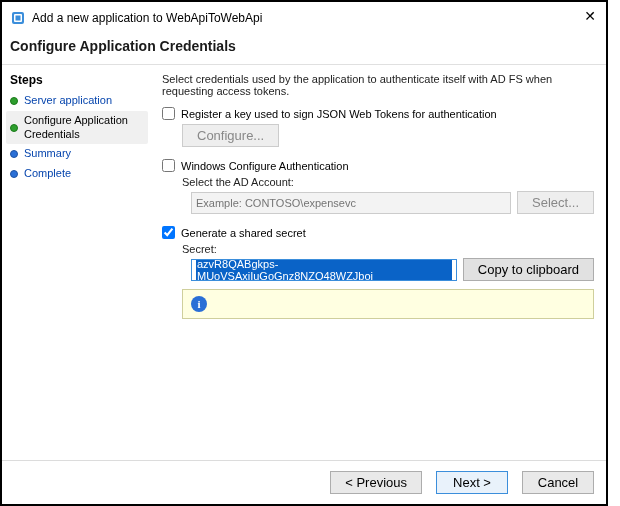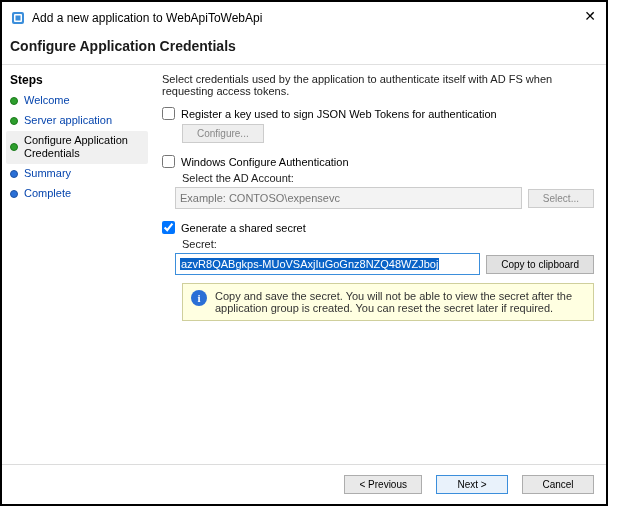--- a/index.html
+++ b/index.html
@@ -226,10 +226,6 @@
     <div class="sidebar">
       <div class="sidebar-title">Steps</div>
 
-      <div class="step link">
-        <span class="dot green"></span>
-        <span class="label">Welcome</span>
-      </div>
       <div class="step link">
         <span class="dot green"></span>
         <span class="label">Server application</span>

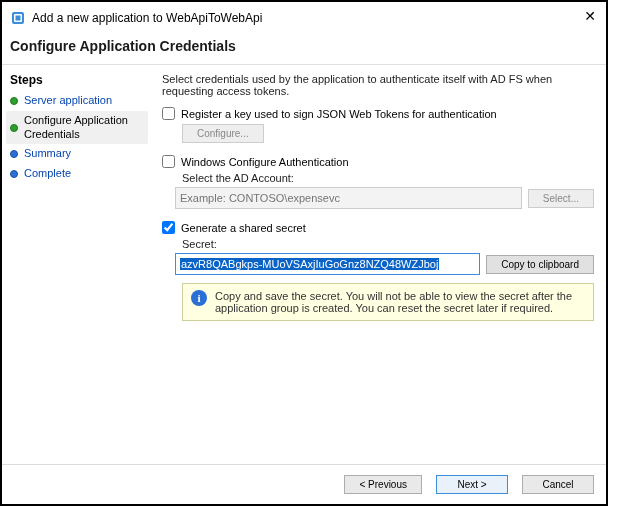--- a/index.html
+++ b/index.html
@@ -119,7 +119,7 @@
     color: #222;
   }
   .btn {
-    font-size: 10px;
+    font-size: 13px;
     padding: 3px 14px;
     border: 1px solid #adadad;
     background: #e1e1e1;

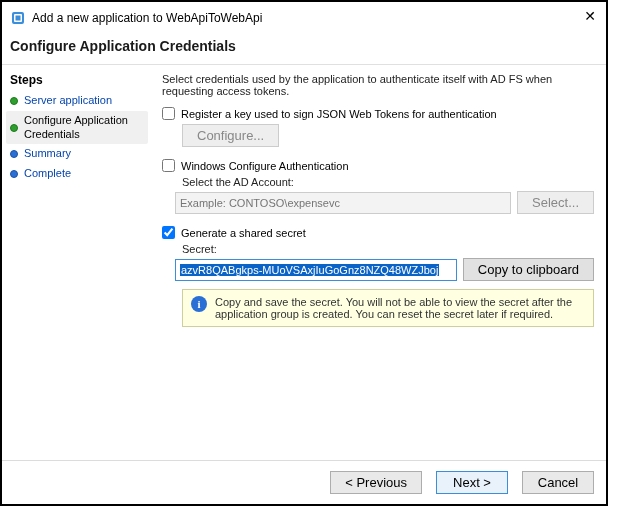--- a/index.html
+++ b/index.html
@@ -135,7 +135,7 @@
     display: flex;
     align-items: center;
     gap: 6px;
-    margin-left: 13px;
+    margin-left: 29px;
   }
   .text-input {
     flex: 1;

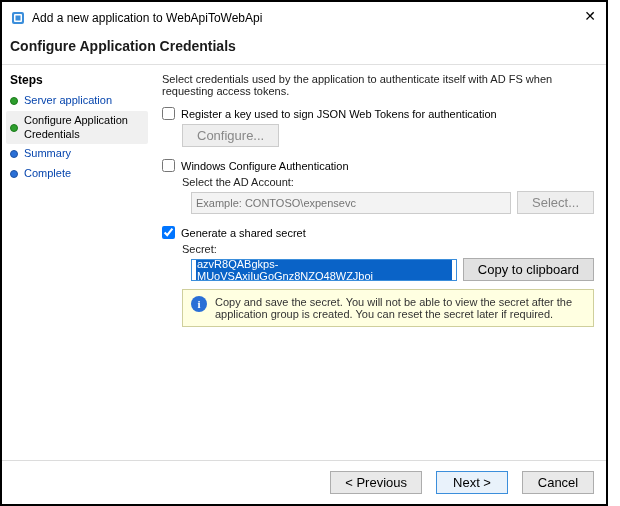--- a/index.html
+++ b/index.html
@@ -283,7 +283,6 @@
         </div>
         <div class="info-box">
           <div class="info-icon">i</div>
-          <div>Copy and save the secret.  You will not be able to view the secret after the application group is created.  You can reset the secret later if required.</div>
         </div>
       </div>
 

